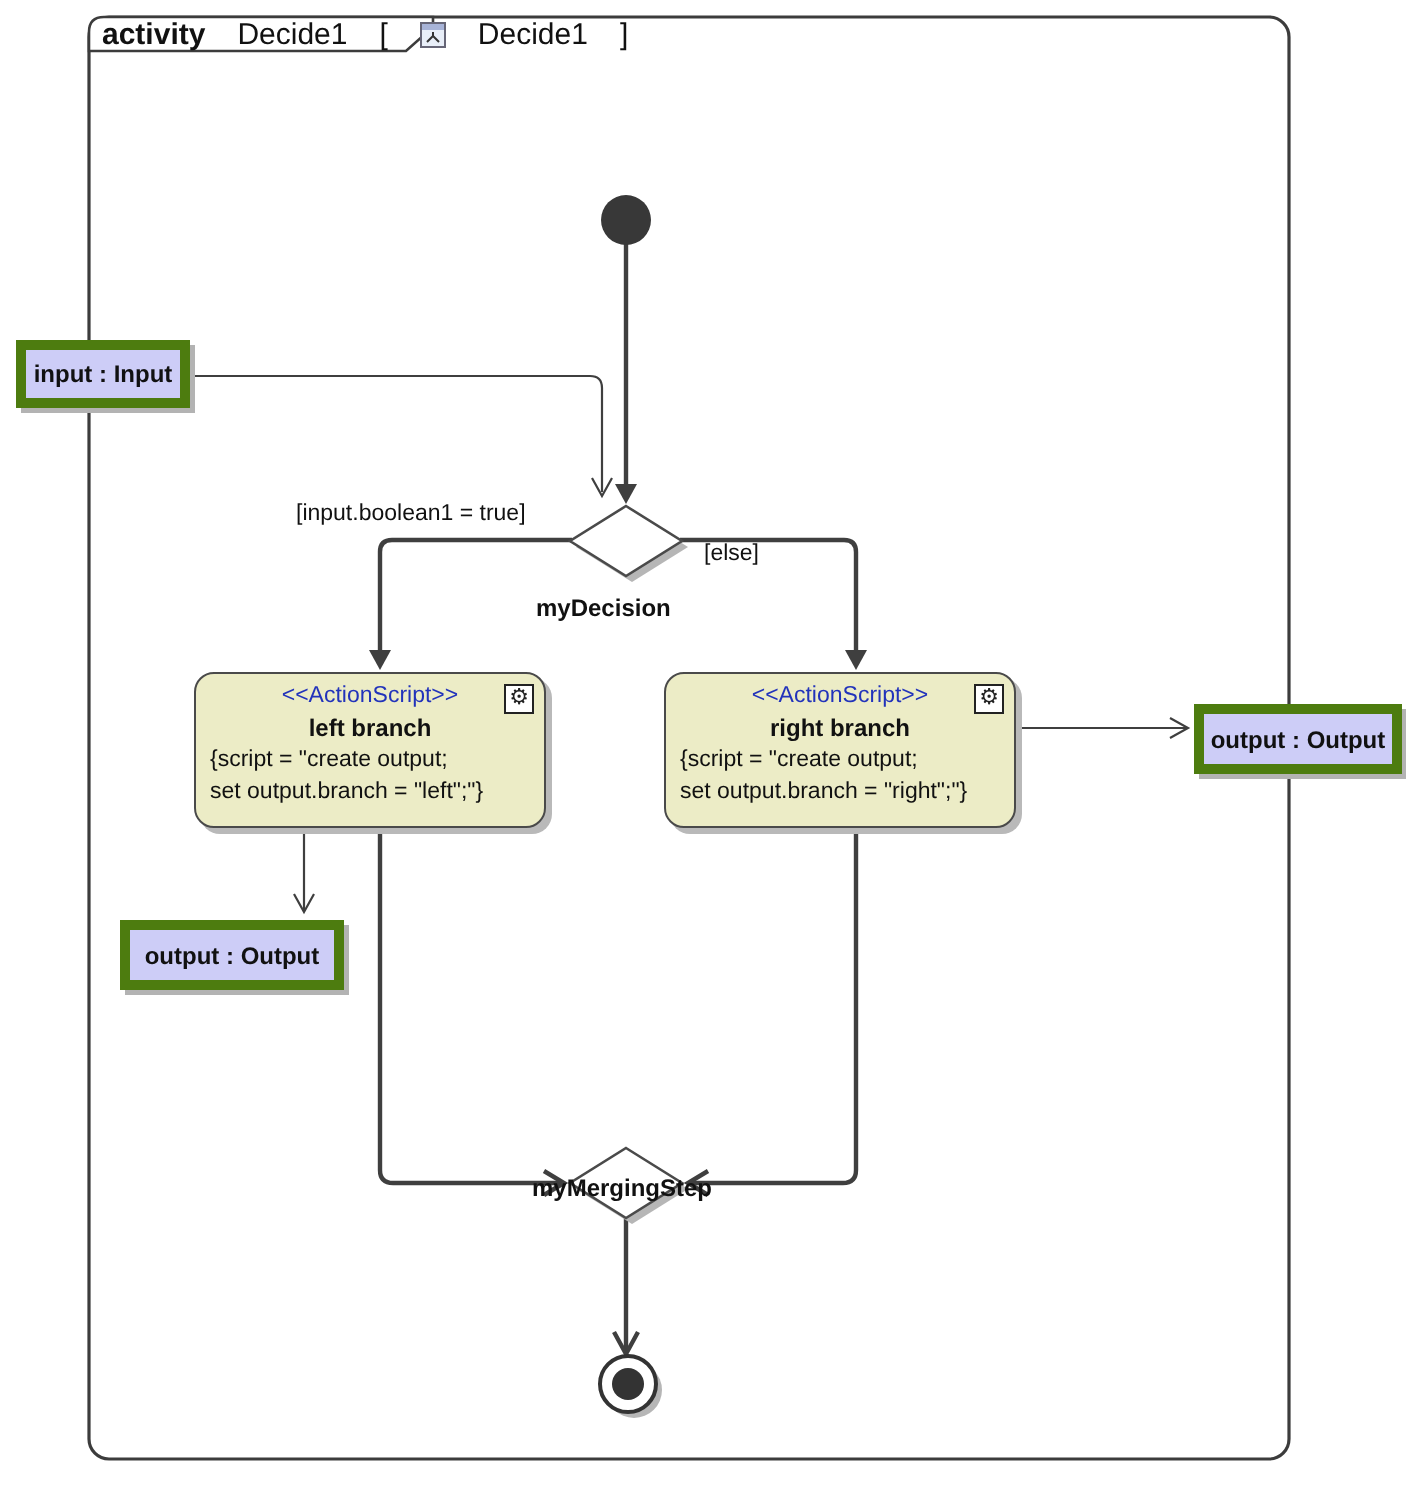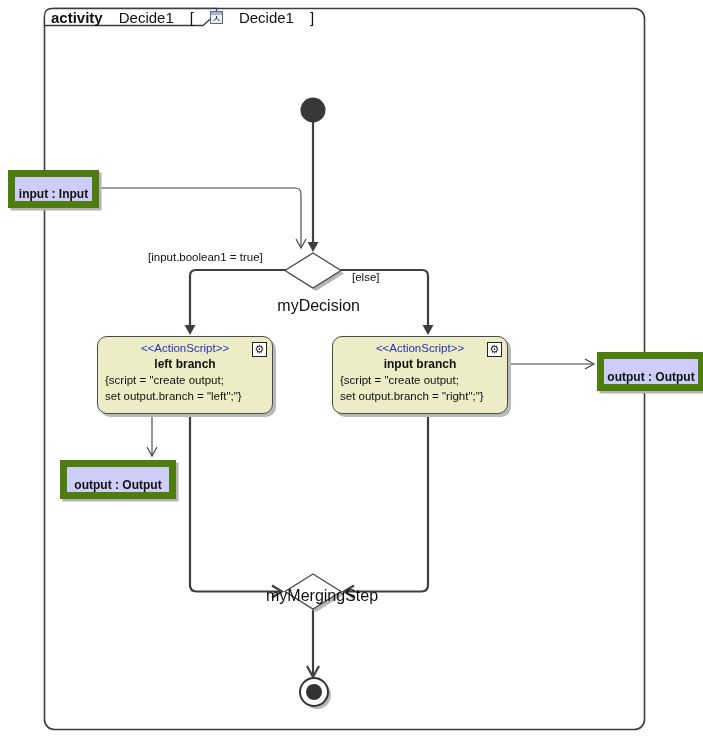--- a/index.html
+++ b/index.html
@@ -18,10 +18,10 @@
   .diag-icon{display:inline-block;width:13px;height:13px;}
   
   .param{
-    background:#cdcdf7;border:7px solid #4d7c0f;
+    background:#cdcdf7;border:5px solid #4d7c0f;
     box-shadow:2.5px 2.5px 0 #b3b3b3;
     font-size:12px;font-weight:bold;text-align:center;
-    display:flex;align-items:flex-end;justify-content:center;white-space:nowrap;
+    display:flex;align-items:center;justify-content:center;white-space:nowrap;
   }
   
   .action{

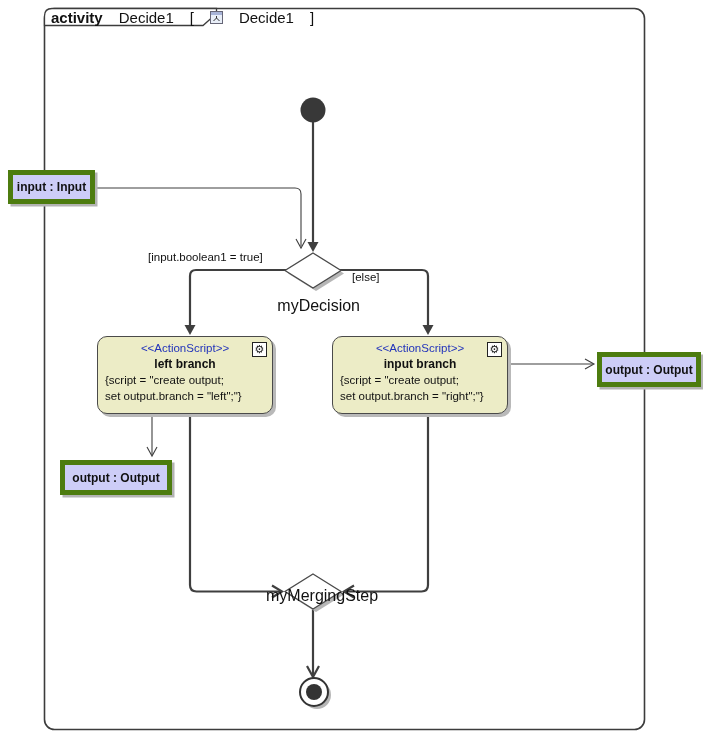--- a/index.html
+++ b/index.html
@@ -39,7 +39,7 @@
   }
   
   .lbl{font-size:11.5px;text-align:left;white-space:nowrap;}
-  .nodename{font-size:16px;text-align:right;white-space:nowrap;}
+  .nodename{font-size:12px;text-align:left;white-space:nowrap;font-weight:bold;}
 </style>
 </head>
 <body>

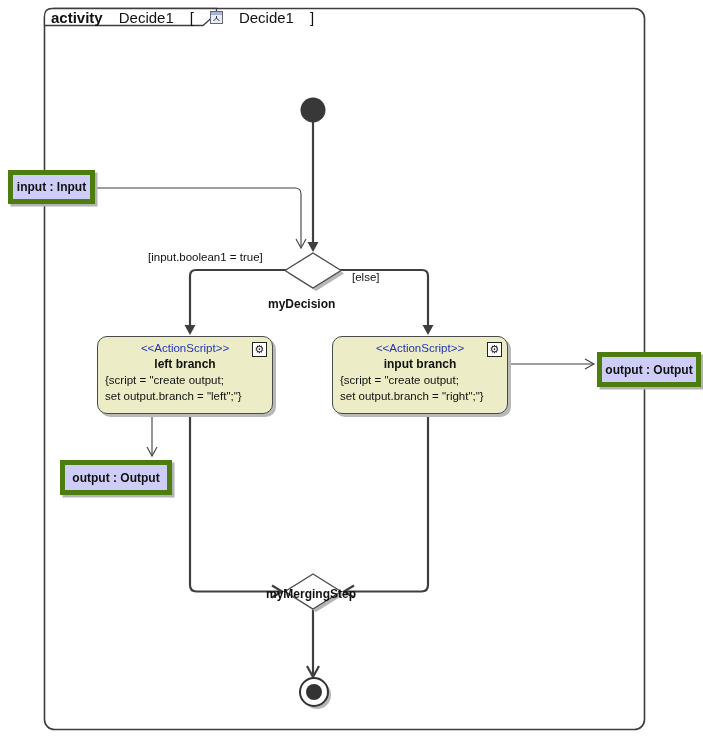--- a/index.html
+++ b/index.html
@@ -130,7 +130,7 @@
   <div class="abs action" style="left:332px;top:336px;width:176px;height:78px;">
     <div class="gear">⚙</div>
     <div class="stereo">&lt;&lt;ActionScript&gt;&gt;</div>
-    <div class="aname">input branch</div>
+    <div class="aname">right branch</div>
     <div class="script">{script = "create output;</div>
     <div class="script">set output.branch = "right";"}</div>
   </div>

